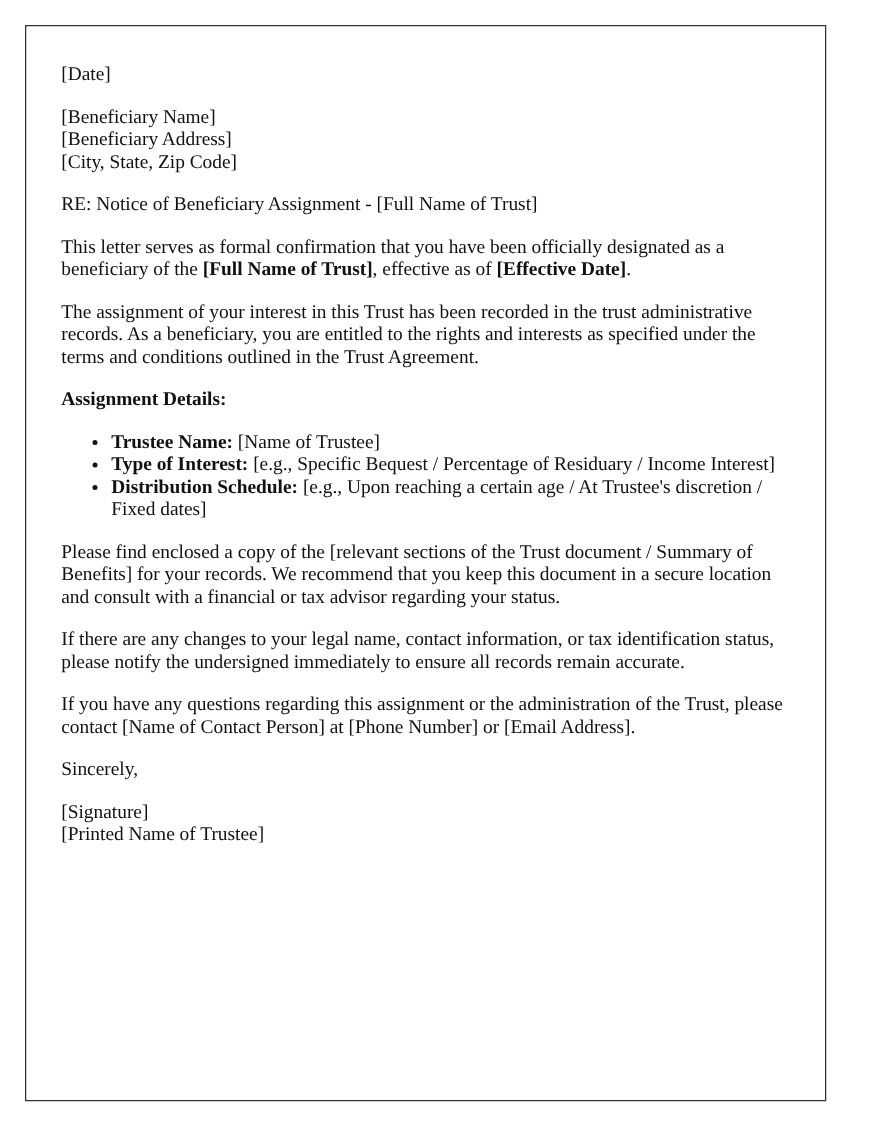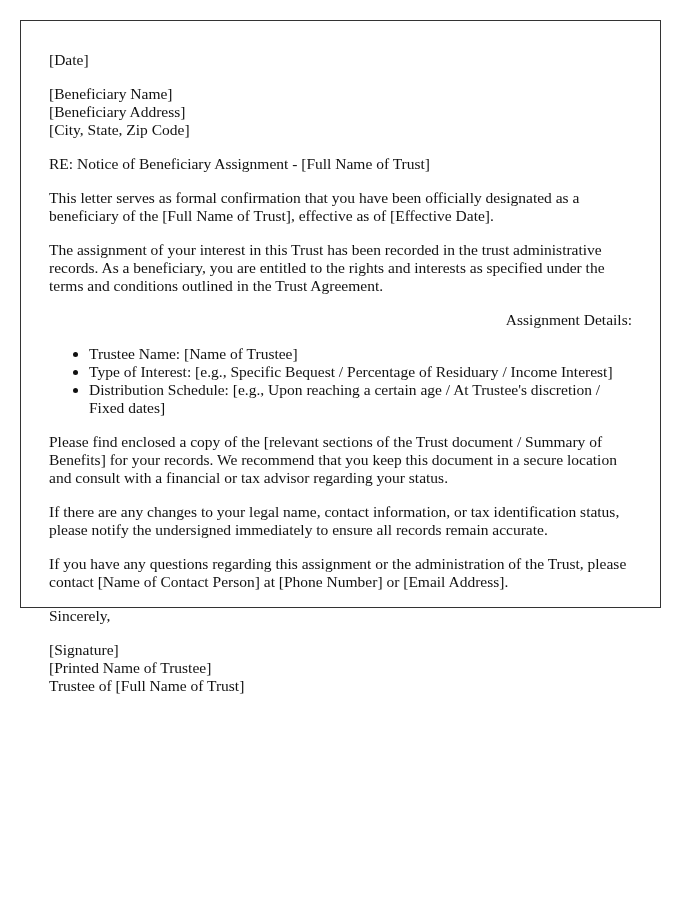--- a/index.html
+++ b/index.html
@@ -21,7 +21,7 @@
       left: 20px;
       top: 20px;
       width: 641px;
-      height: 588px;
+      height: 861px;
       box-sizing: border-box;
       border: 1px solid #333333;
       padding: 30px 28px 0 28px;

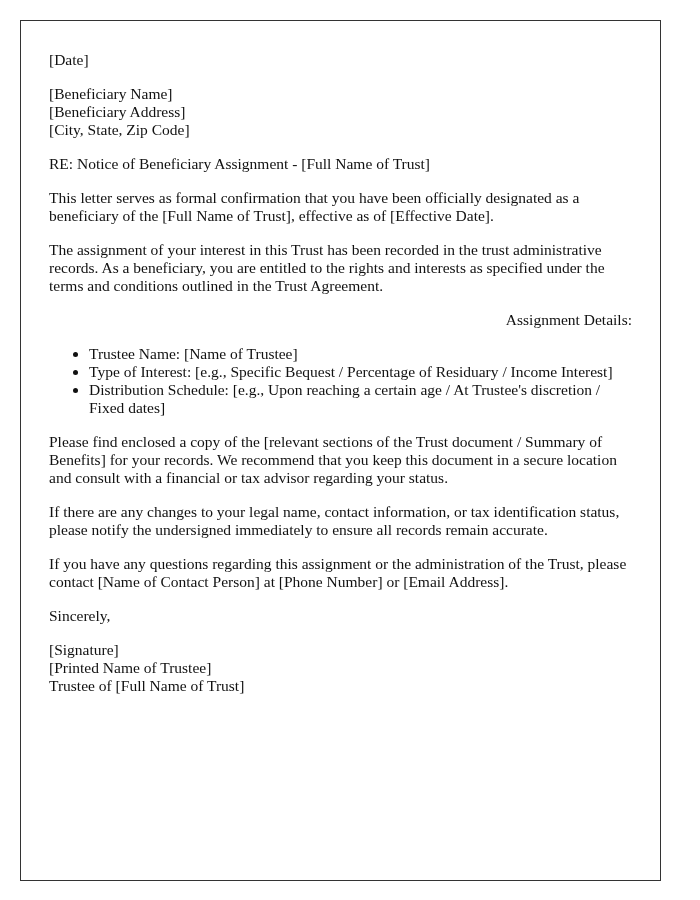--- a/index.html
+++ b/index.html
@@ -44,7 +44,7 @@
     li {
       margin: 0;
     }
-    b { font-weight: normal; }
+    b { font-weight: bold; }
   </style>
 </head>
 <body>

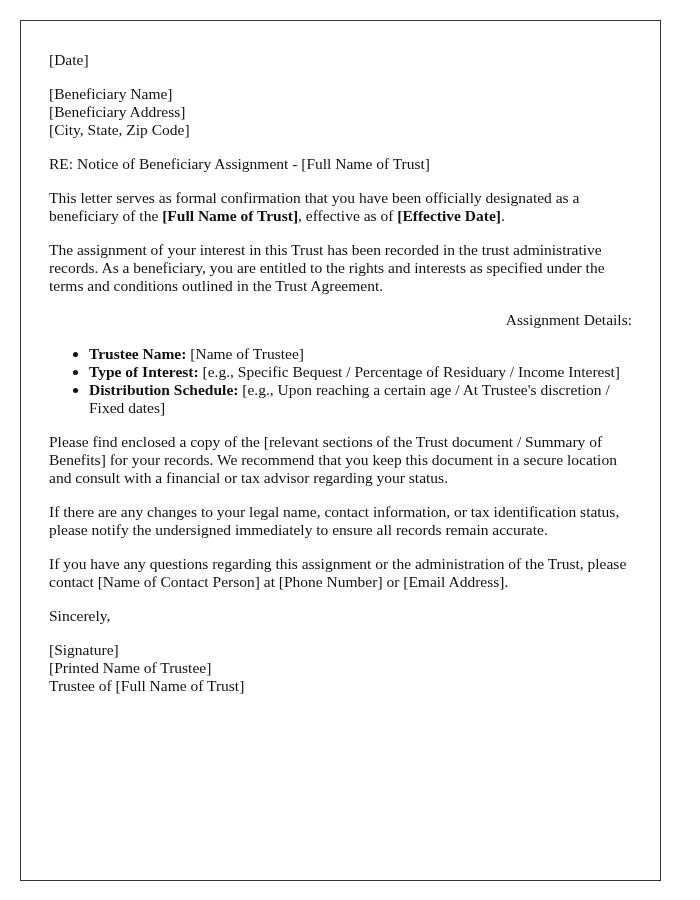--- a/index.html
+++ b/index.html
@@ -33,9 +33,8 @@
       font-weight: normal;
     }
     .heading {
-      font-weight: normal;
+      font-weight: bold;
       margin-bottom: 16px;
-      text-align: right;
     }
     ul {
       margin: 0 0 16px 0;

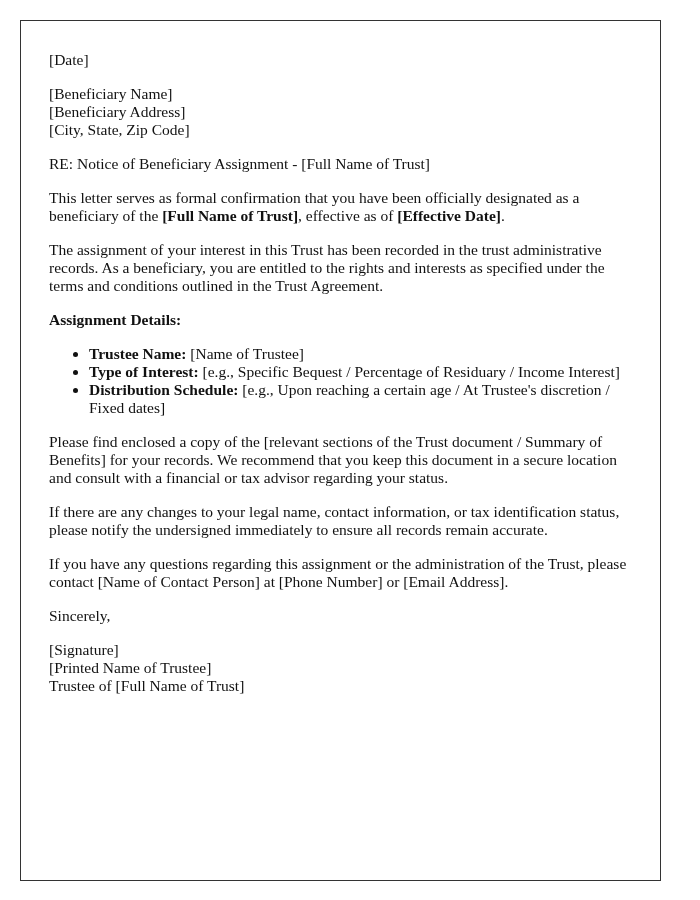--- a/index.html
+++ b/index.html
@@ -84,7 +84,6 @@
   <p class="block-lines">
     <span style="display:block">[Signature]</span>
     <span style="display:block">[Printed Name of Trustee]</span>
-    <span style="display:block">Trustee of [Full Name of Trust]</span>
   </p>
 
 </div>

